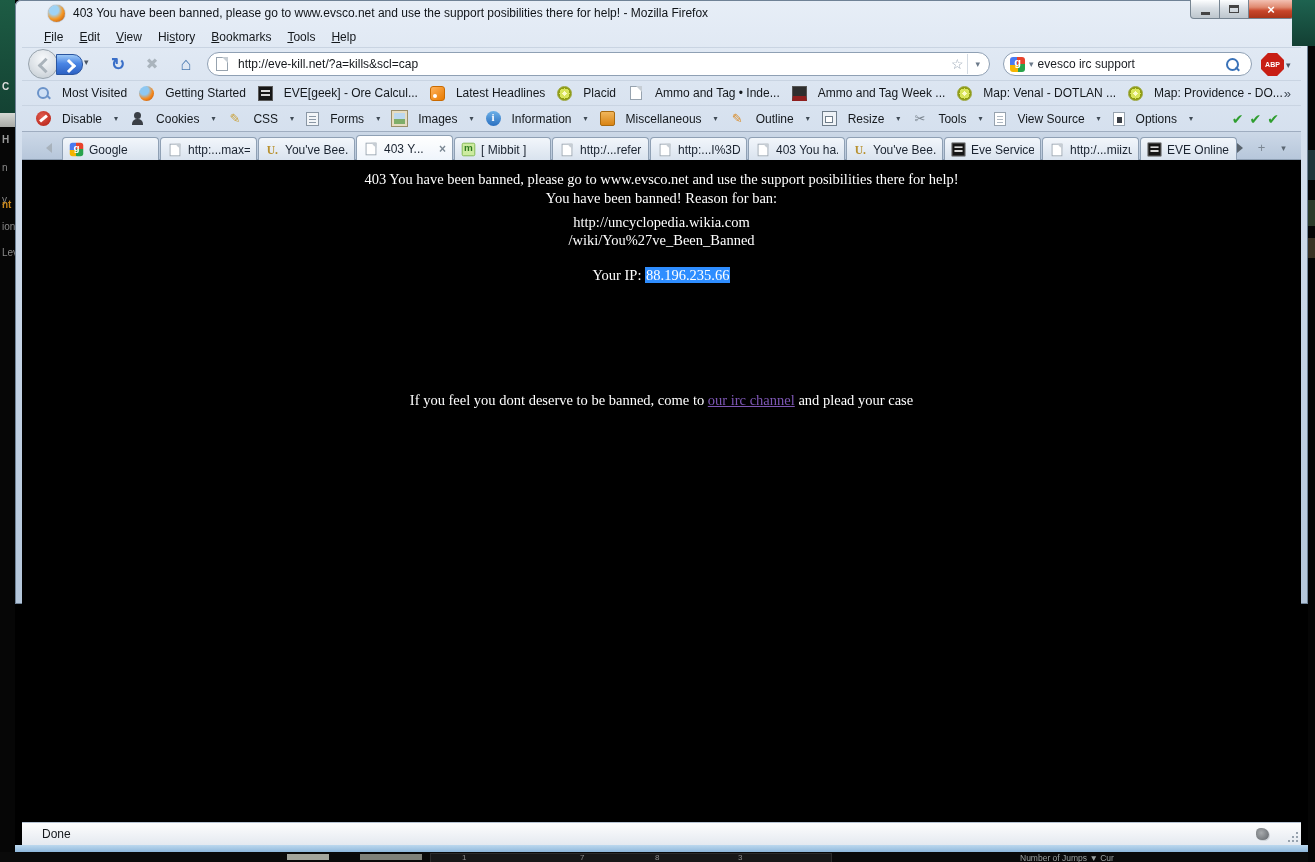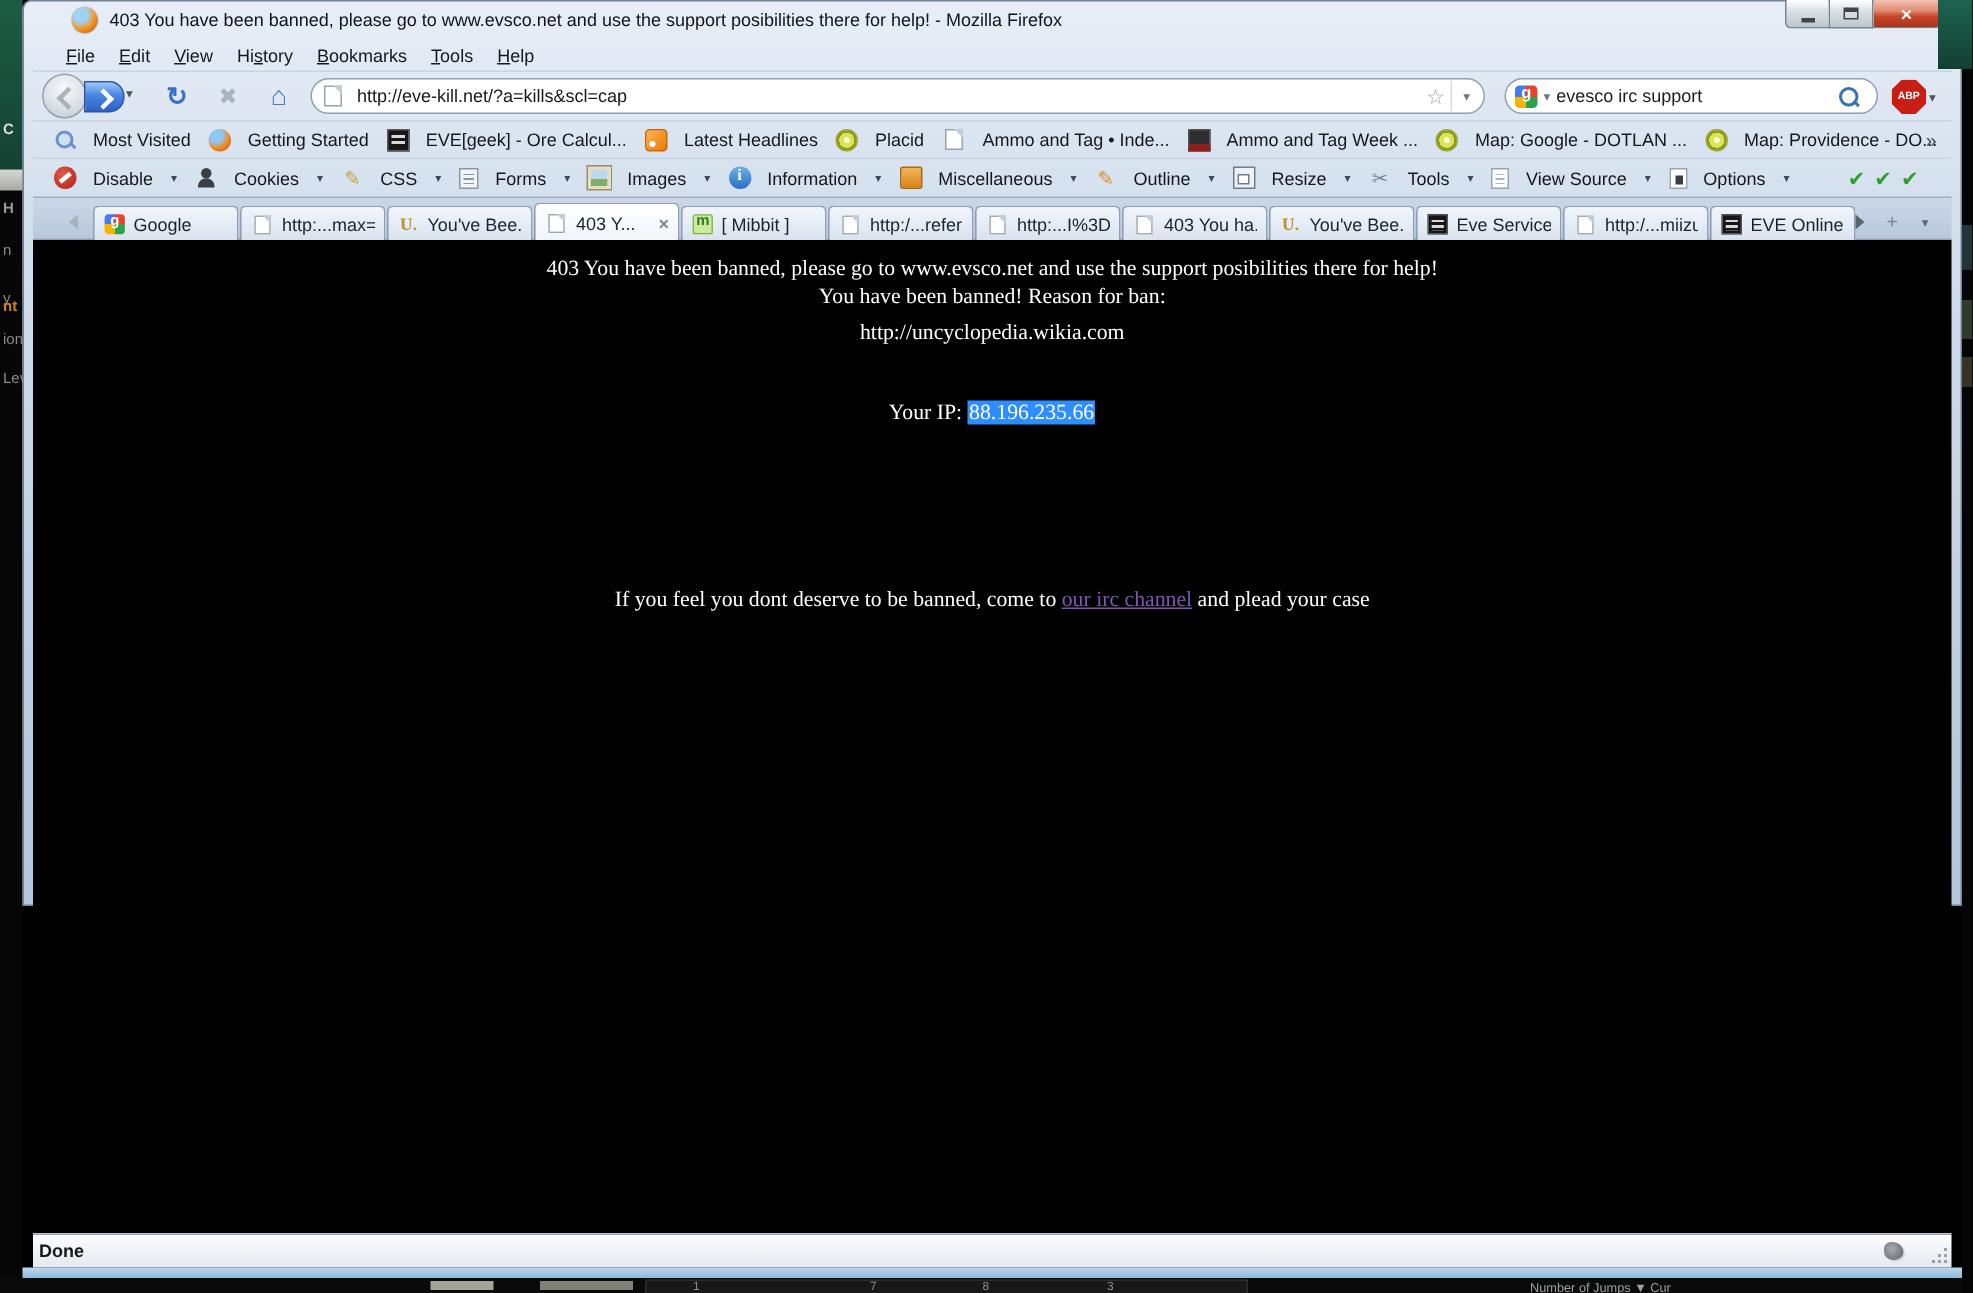--- a/index.html
+++ b/index.html
@@ -277,7 +277,7 @@
       </span>
       <span class="bar-item">
         <span class="bicon icon-dotlan"></span>
-        <span>Map: Google - DOTLAN ...</span>
+        <span>Map: Venal - DOTLAN ...</span>
       </span>
       <span class="bar-item">
         <span class="bicon icon-dotlan"></span>

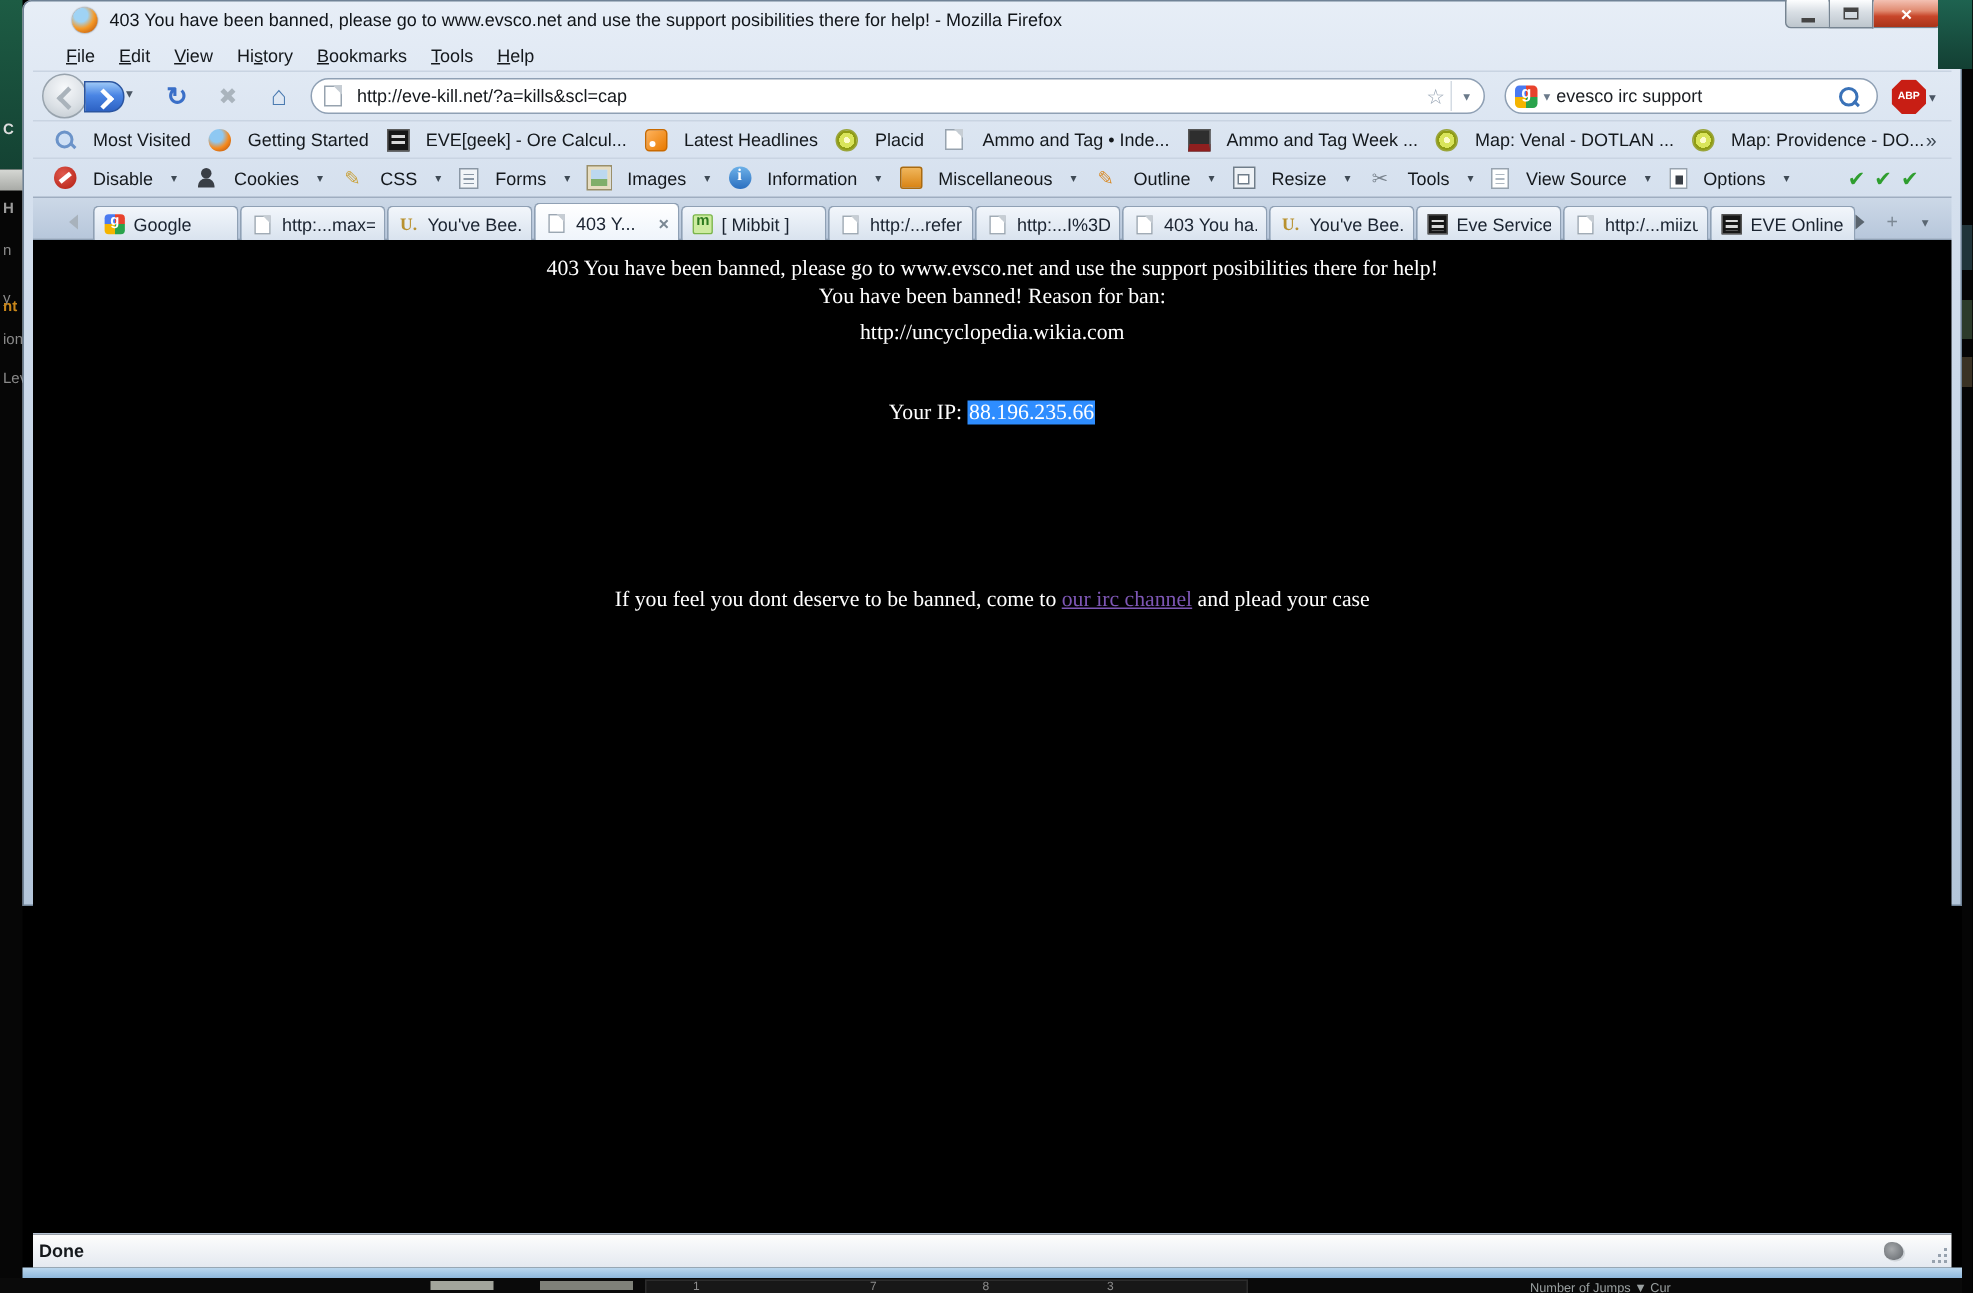--- a/index.html
+++ b/index.html
@@ -420,6 +420,7 @@
     <div class="pline" style="top:10px">403 You have been banned, please go to www.evsco.net and use the support posibilities there for help!</div>
     <div class="pline" style="top:53px">http://uncyclopedia.wikia.com</div>
     <div class="pline" style="top:29px">You have been banned! Reason for ban:</div>
+    <div class="pline" style="top:71px">/wiki/You%27ve_Been_Banned</div>
     <div class="pline" style="top:106px"><span>Your IP: </span><span class="sel">88.196.235.66</span></div>
     <div class="pline" style="top:231px"><span>If you feel you dont deserve to be banned, come to </span><span class="irclink">our irc channel</span><span> and plead your case</span></div>
   </div>

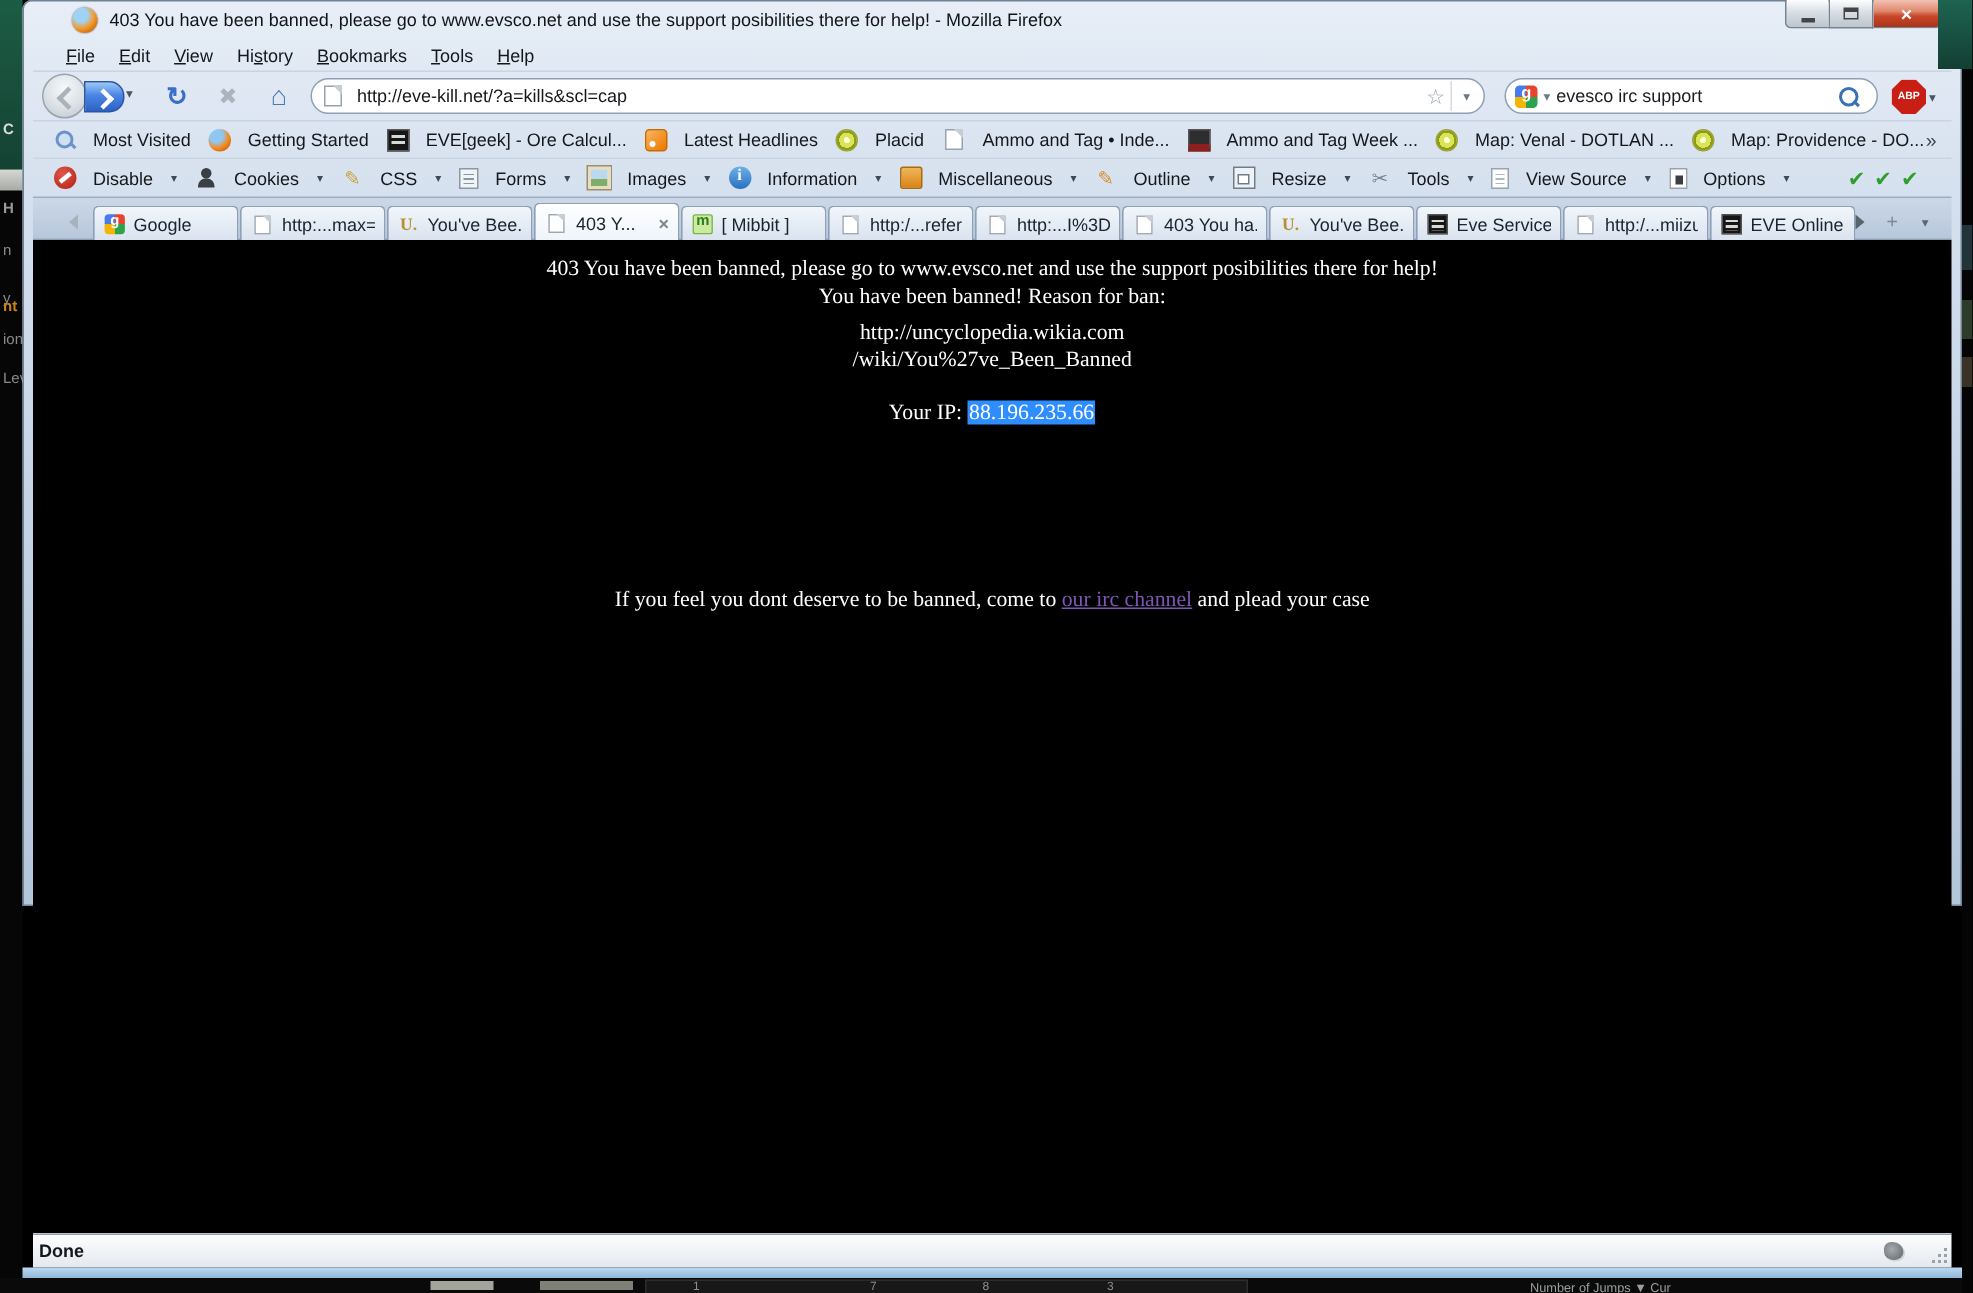--- a/index.html
+++ b/index.html
@@ -154,7 +154,7 @@
   
   #statusbar{position:absolute;left:7px;top:822px;width:1279px;height:23px;background:linear-gradient(180deg,#fdfdfd,#e4e9f0);
      border-top:1px solid #b5c2d2;box-sizing:border-box;}
-  #status-text{position:absolute;left:4px;top:4px;font-size:12px;color:#14181c;font-weight:bold;}
+  #status-text{position:absolute;left:20px;top:4px;font-size:12px;color:#14181c;}
   #status-icon{position:absolute;right:32px;top:5px;width:13px;height:12px;border-radius:40% 60% 50% 50%;
      background:radial-gradient(circle at 40% 40%,#a7aaad,#5f6469);box-shadow:1px 1px 0 #cfd4d9;}
   #resize-grip{position:absolute;right:3px;bottom:3px;width:12px;height:12px;}

